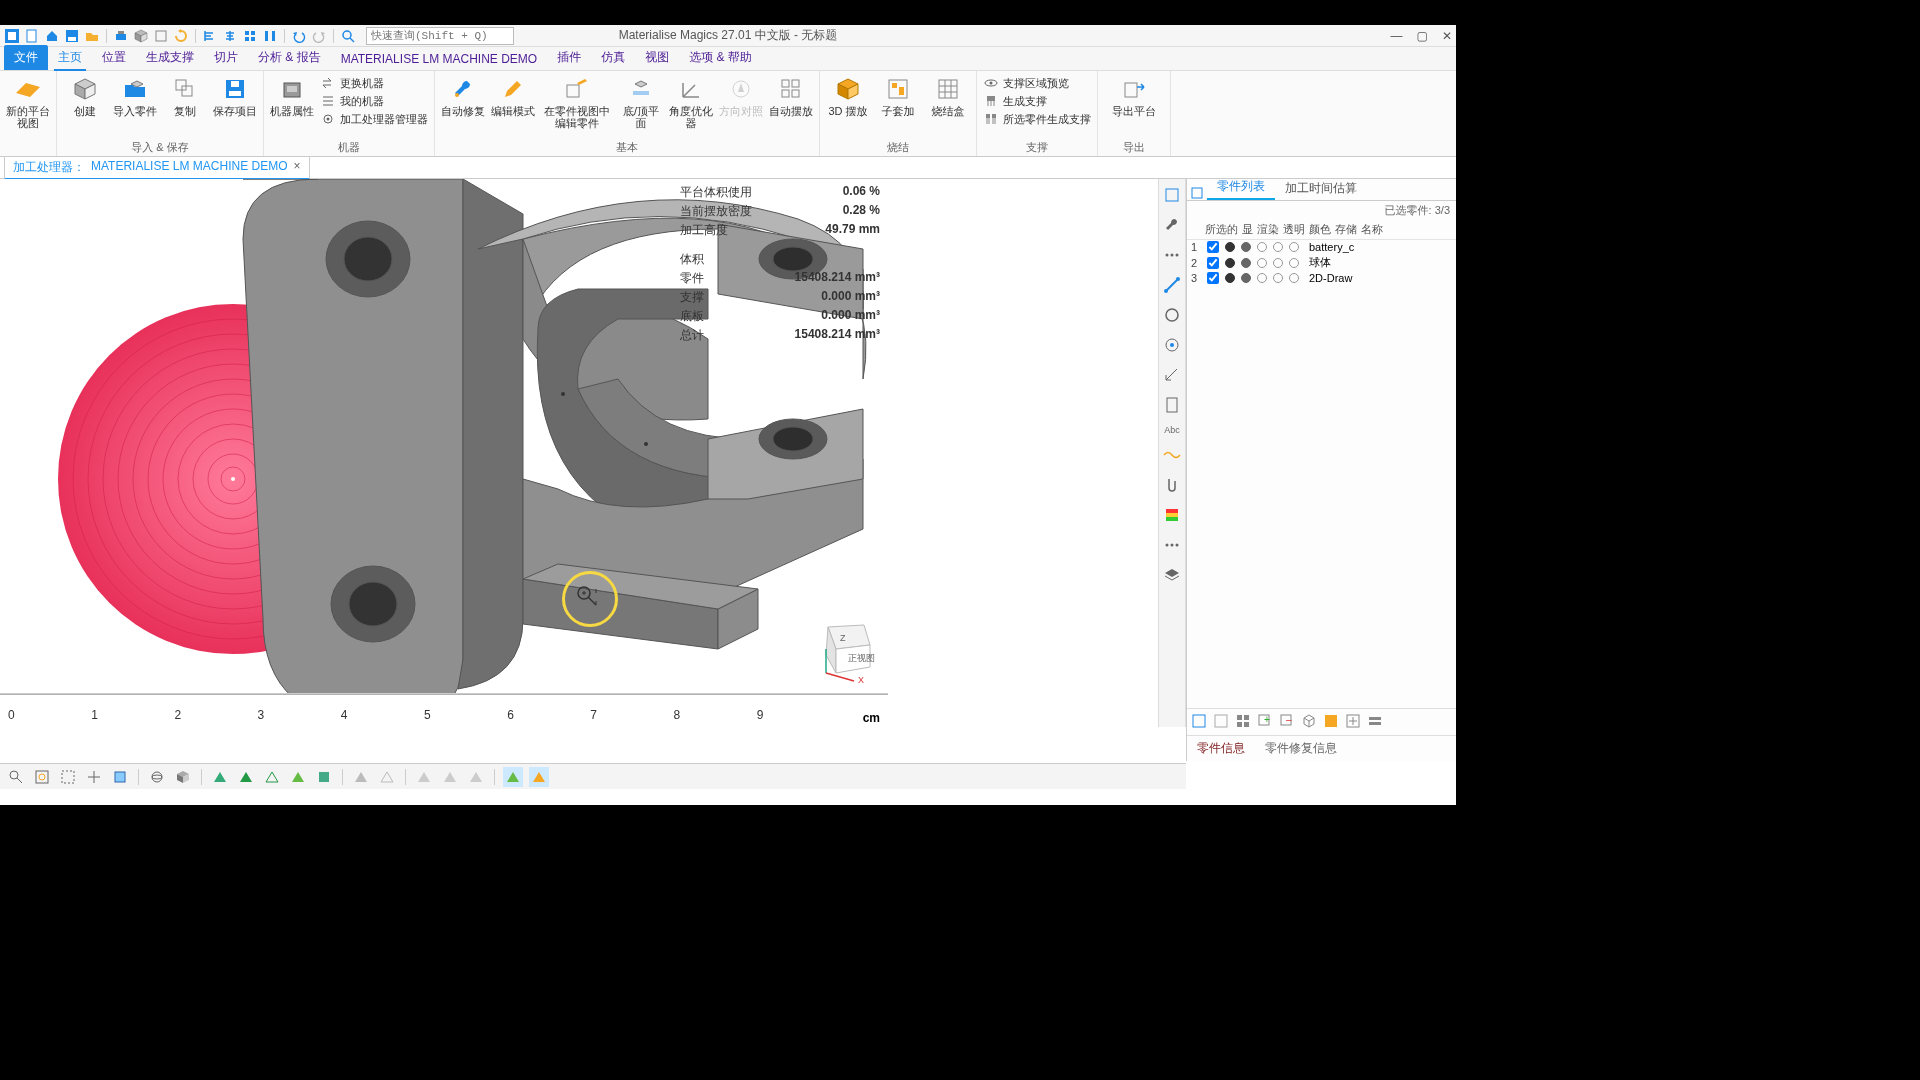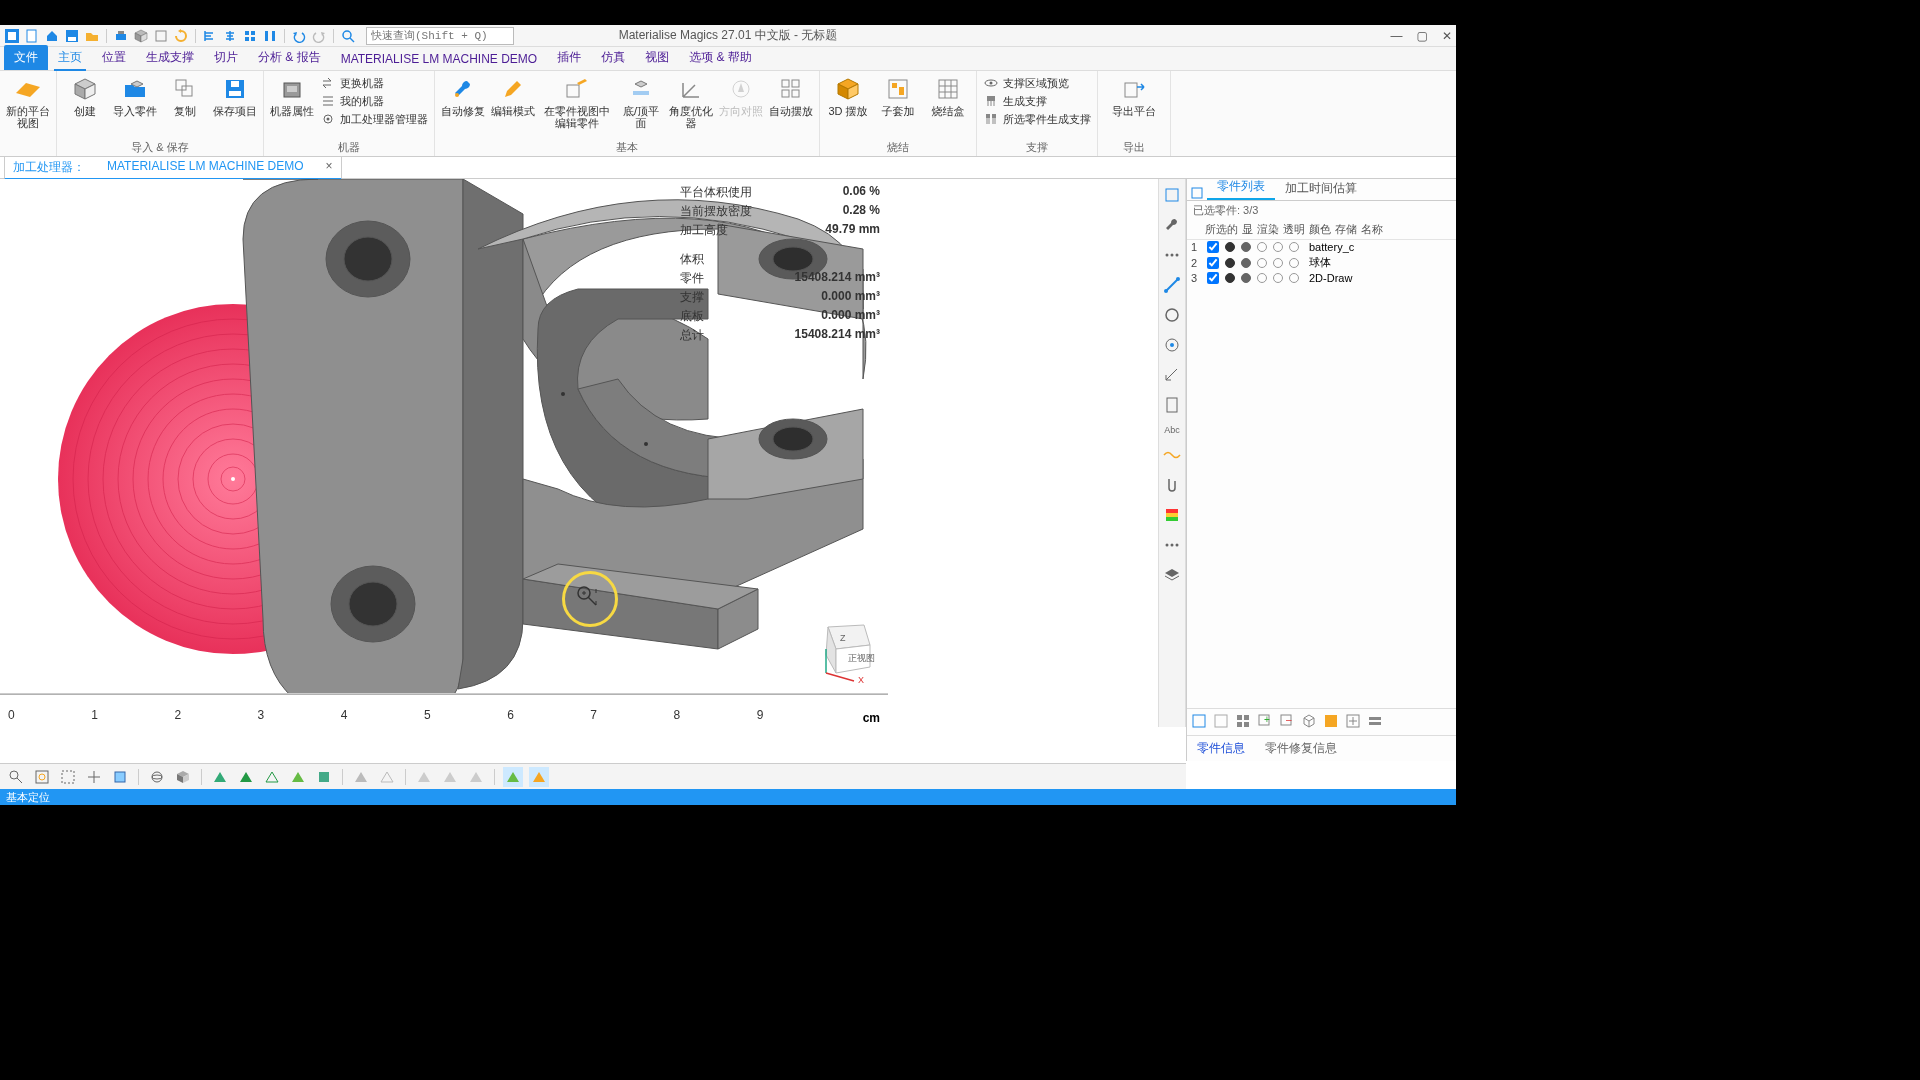--- a/index.html
+++ b/index.html
@@ -41,7 +41,7 @@
 
 
 .doctabs { height:22px; background:#fff; border-bottom:1px solid #ccc; display:flex; align-items:center; }
-.doctab { background:#fff; border:1px solid #ccc; border-bottom:2px solid #2196f3; padding:2px 8px; margin-left:4px; font-size:12px; display:flex; gap:22px; }
+.doctab { background:#fff; border:1px solid #ccc; border-bottom:2px solid #2196f3; padding:2px 8px; margin-left:4px; font-size:12px; display:flex; gap:6px; }
 .doctab .dt-prefix { color:#2196f3; }
 .doctab .dt-name { color:#2196f3; }
 .doctab .dt-close { color:#666; cursor:pointer; }

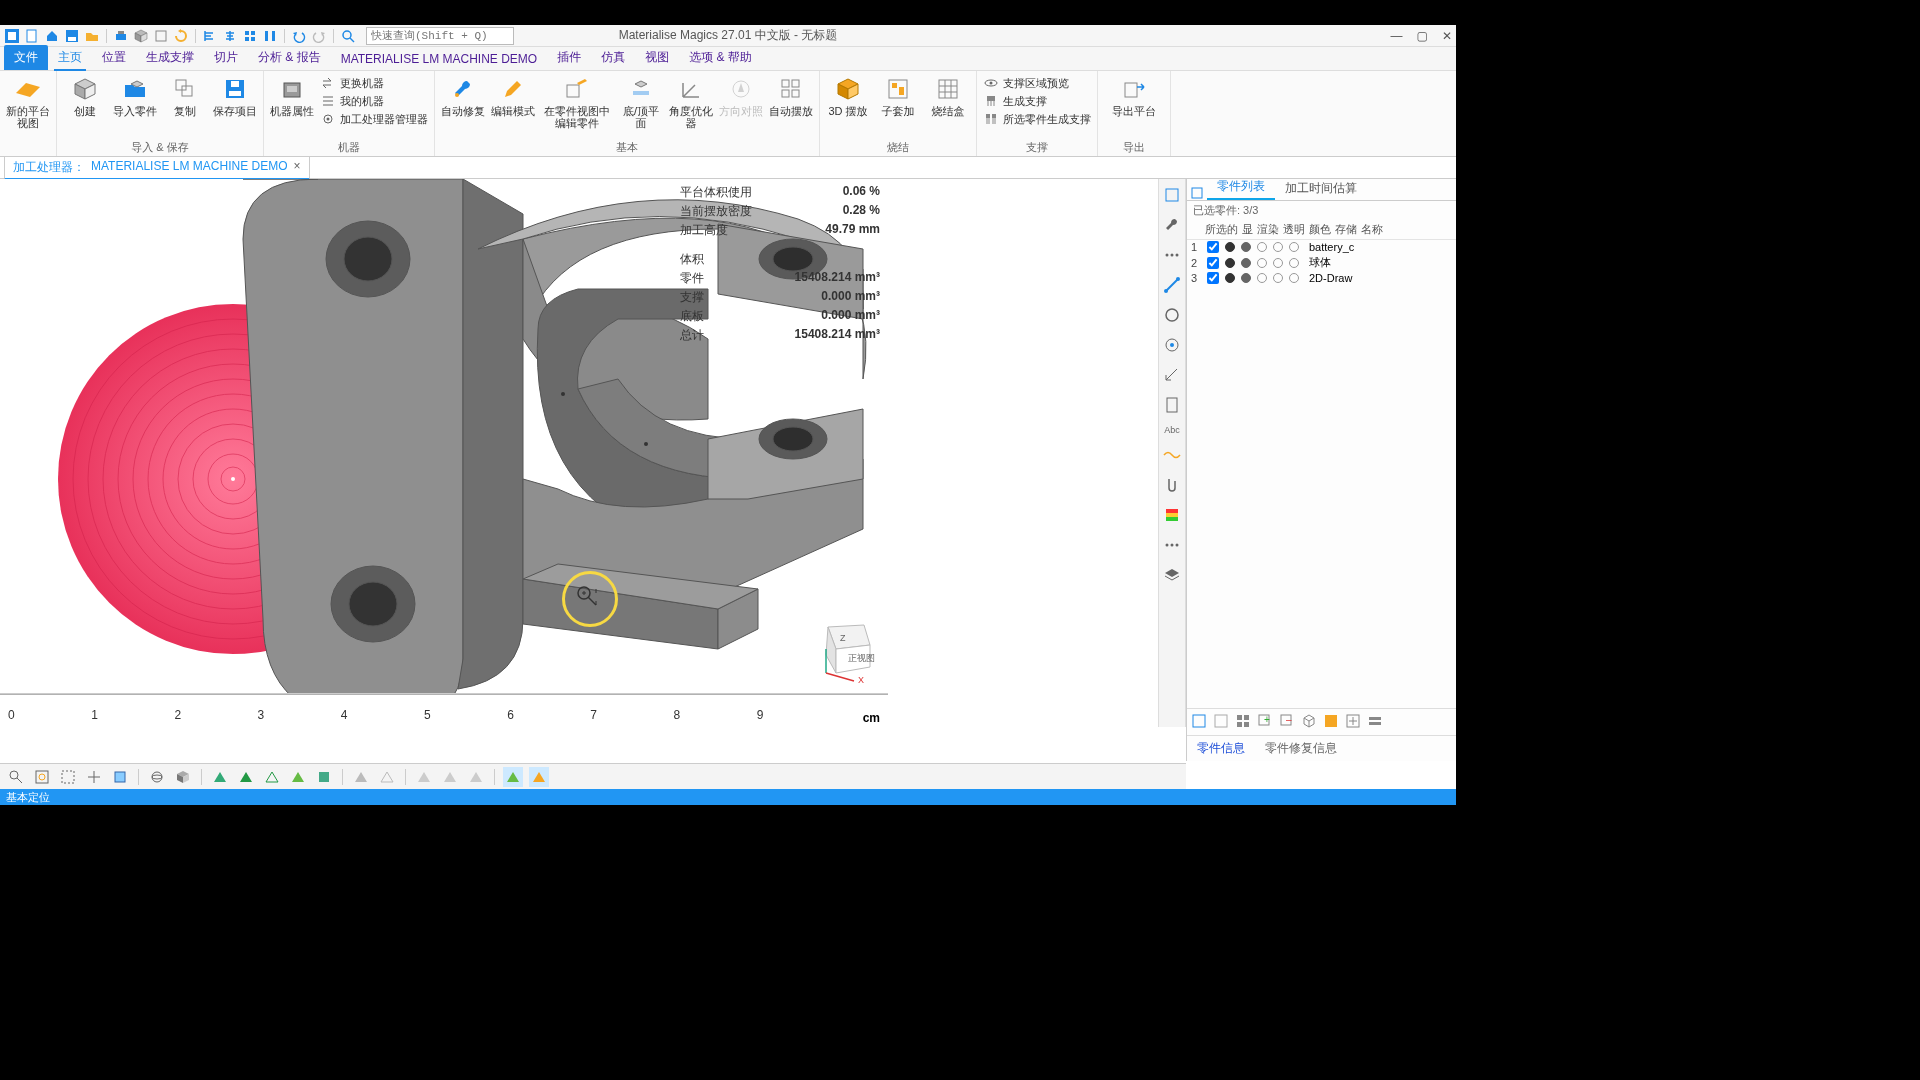--- a/index.html
+++ b/index.html
@@ -81,7 +81,7 @@
 .rp-tabs { display:flex; border-bottom:1px solid #ccc; height:22px; align-items:flex-end; }
 .rp-tab { padding:3px 10px; font-size:12px; color:#555; cursor:pointer; }
 .rp-tab.active { color:#1e88e5; border-bottom:2px solid #0ea5e9; }
-.rp-sel { font-size:11px; color:#666; padding:2px 6px; }
+.rp-sel { text-align:right; font-size:11px; color:#666; padding:2px 6px; }
 .rp-head { display:flex; font-size:11px; color:#555; border-bottom:1px solid #e4e4e4; padding:2px 4px; gap:4px; }
 .rp-head span { white-space:nowrap; }
 .rp-rows { font-size:11px; }

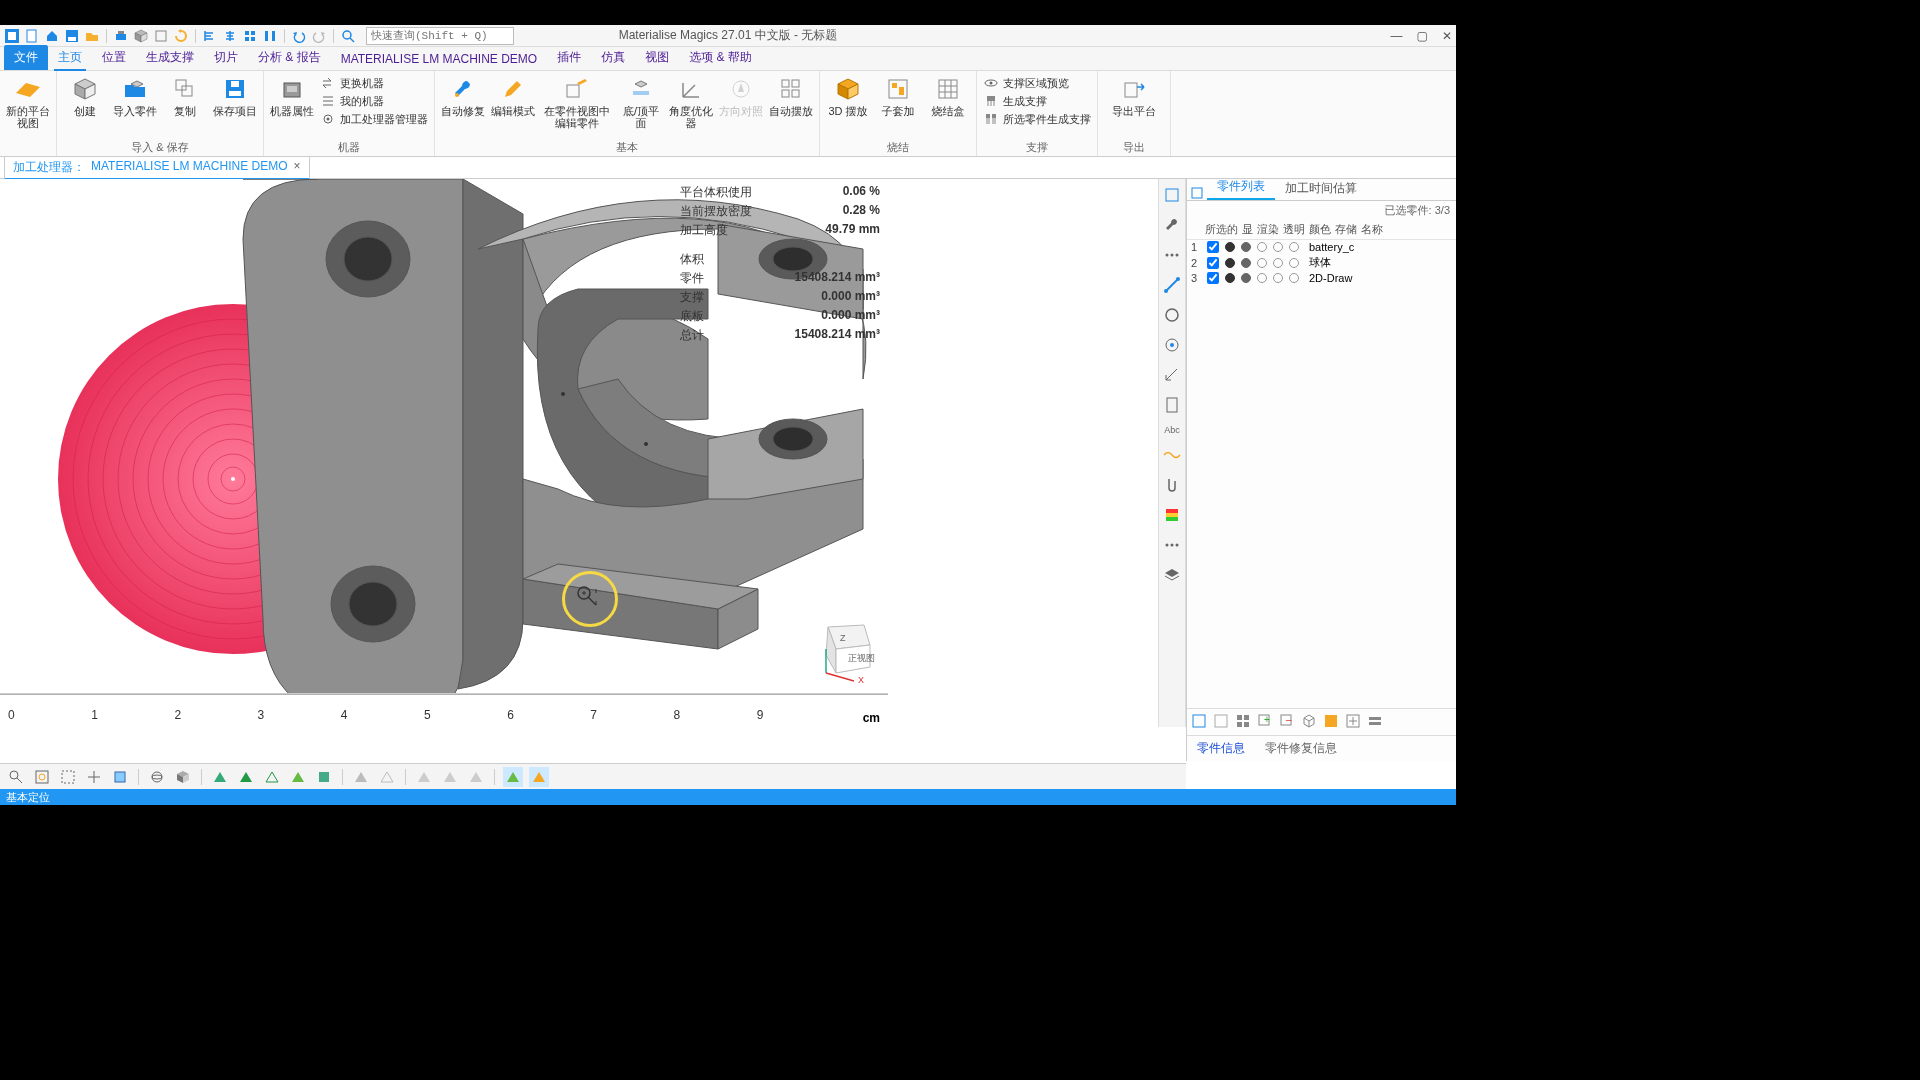--- a/index.html
+++ b/index.html
@@ -98,7 +98,7 @@
 .rp-toolrow { display:flex; gap:4px; padding:4px; border-top:1px solid #ddd; }
 .rp-toolrow .tico { width:18px; height:18px; }
 .rp-btabs { display:flex; border-top:1px solid #ddd; }
-.rp-btab { padding:4px 10px; font-size:12px; color:#1d4ed8; }
+.rp-btab { padding:4px 10px; font-size:12px; color:#7f1d1d; }
 .rp-btab2 { padding:4px 10px; font-size:12px; color:#666; }
 
 

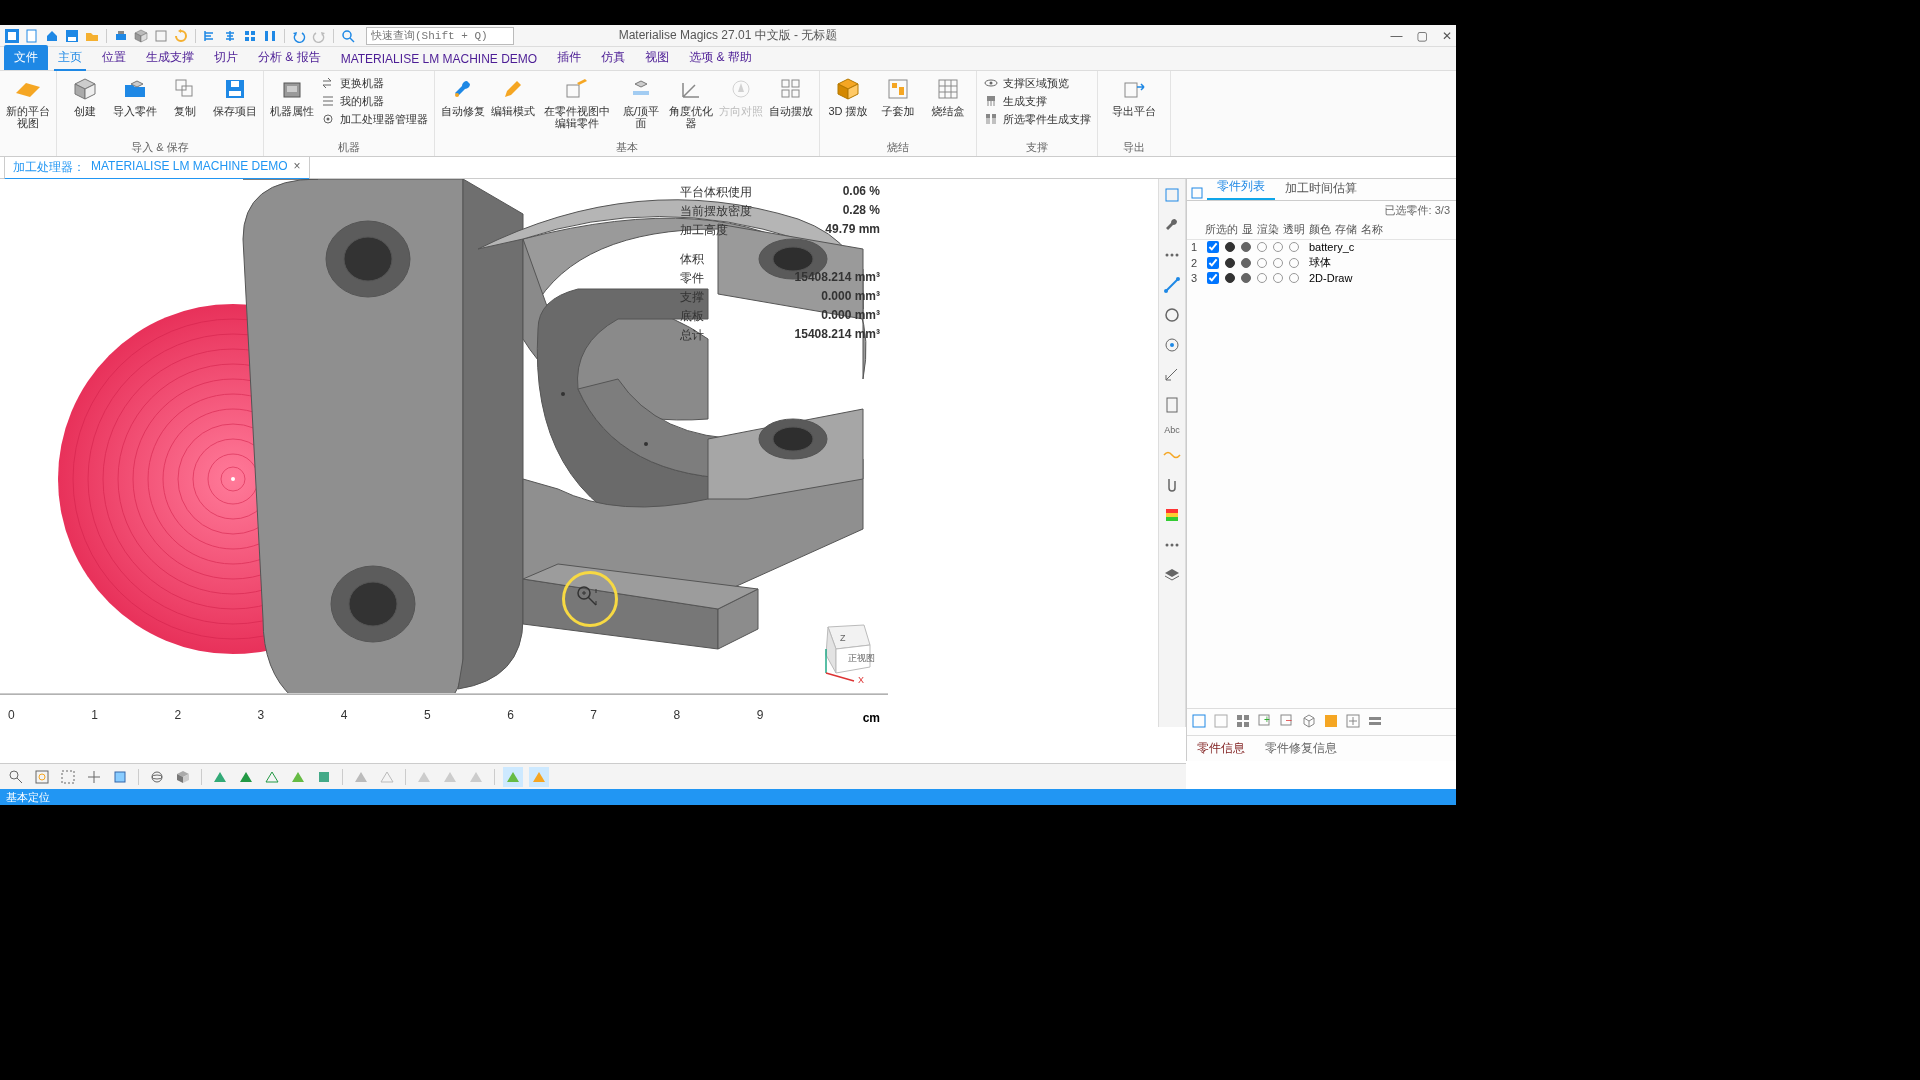--- a/index.html
+++ b/index.html
@@ -974,9 +974,6 @@
       </span>
   </div>
 
-  <div class="statusbar">
-    <span>基本定位</span>
-  </div>
 
 </div>
 

